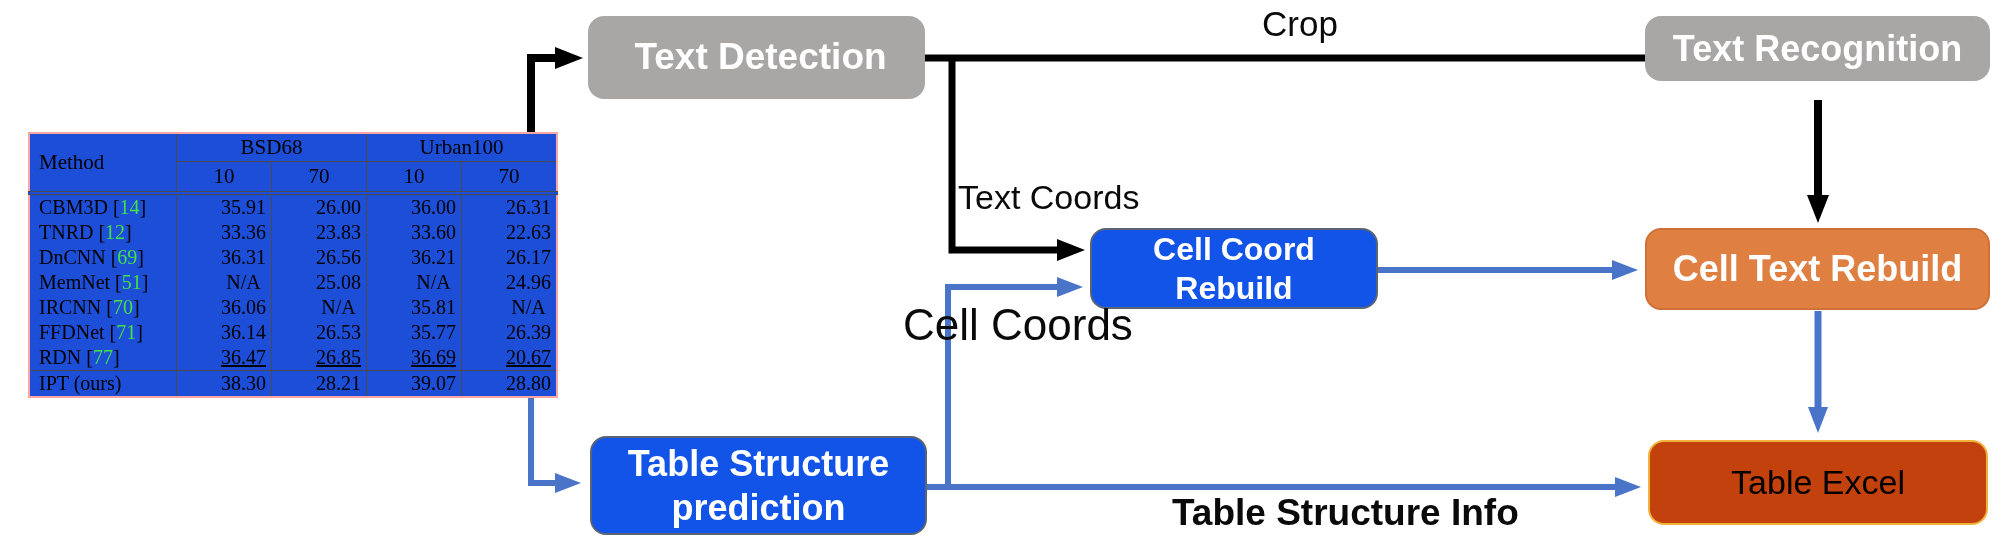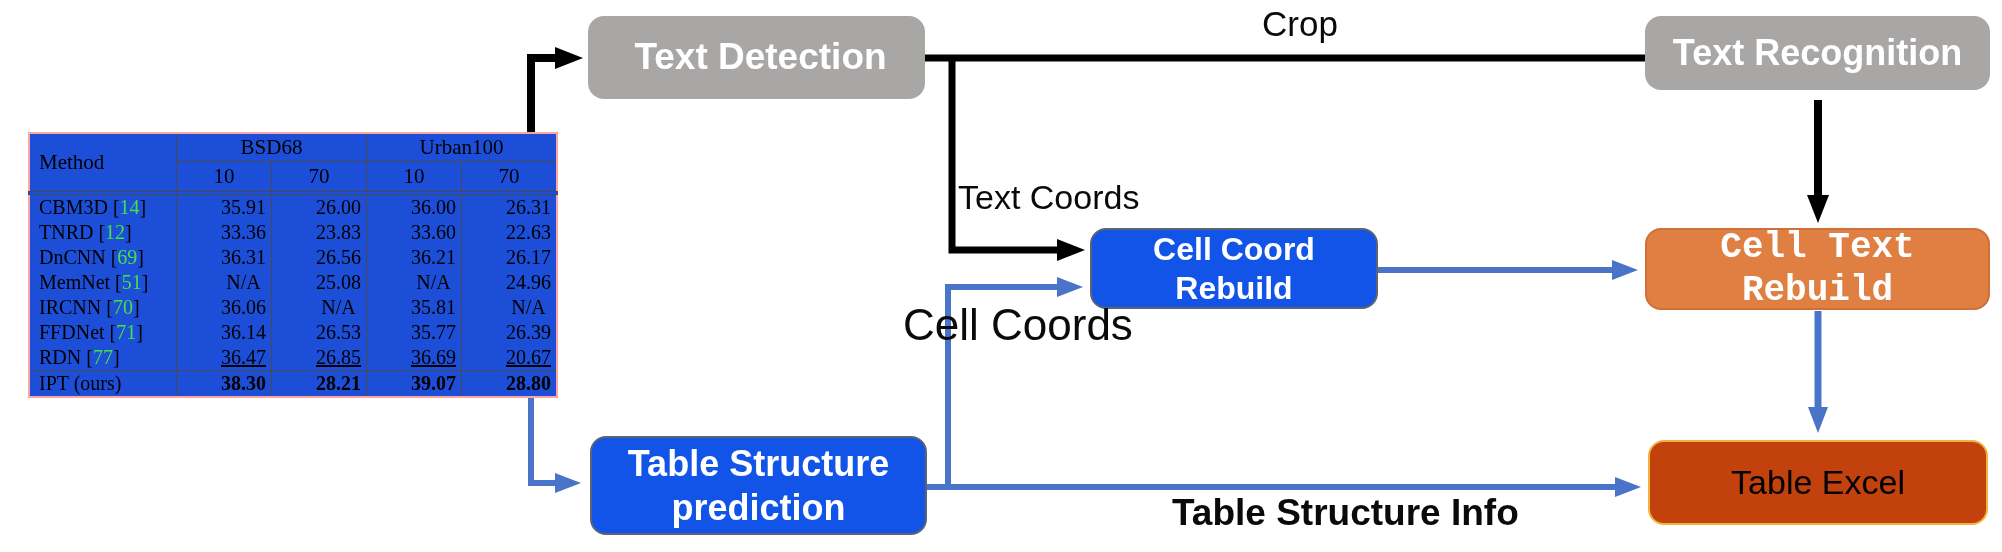--- a/index.html
+++ b/index.html
@@ -61,7 +61,7 @@
   .node-outline{ border: 2.5px solid #f2b33d; font-weight: 400; }
 
   #node-text-detection   { left: 588px;  top: 16px;  width: 337px; height: 83px; font-size: 37px; padding-left: 8px; }
-  #node-text-recognition { left: 1645px; top: 16px;  width: 345px; height: 74px; font-size: 36px; }
+  #node-text-recognition { left: 1645px; top: 16px;  width: 345px; height: 65px; font-size: 36px; }
   #node-cell-coord-rebuild { left: 1090px; top: 228px; width: 288px; height: 81px; font-size: 32px; }
   #node-cell-text-rebuild  { left: 1645px; top: 228px; width: 345px; height: 82px; font-size: 36px; }
   #node-table-structure-prediction { left: 590px; top: 436px; width: 337px; height: 99px; font-size: 36px; padding: 0 14px; }

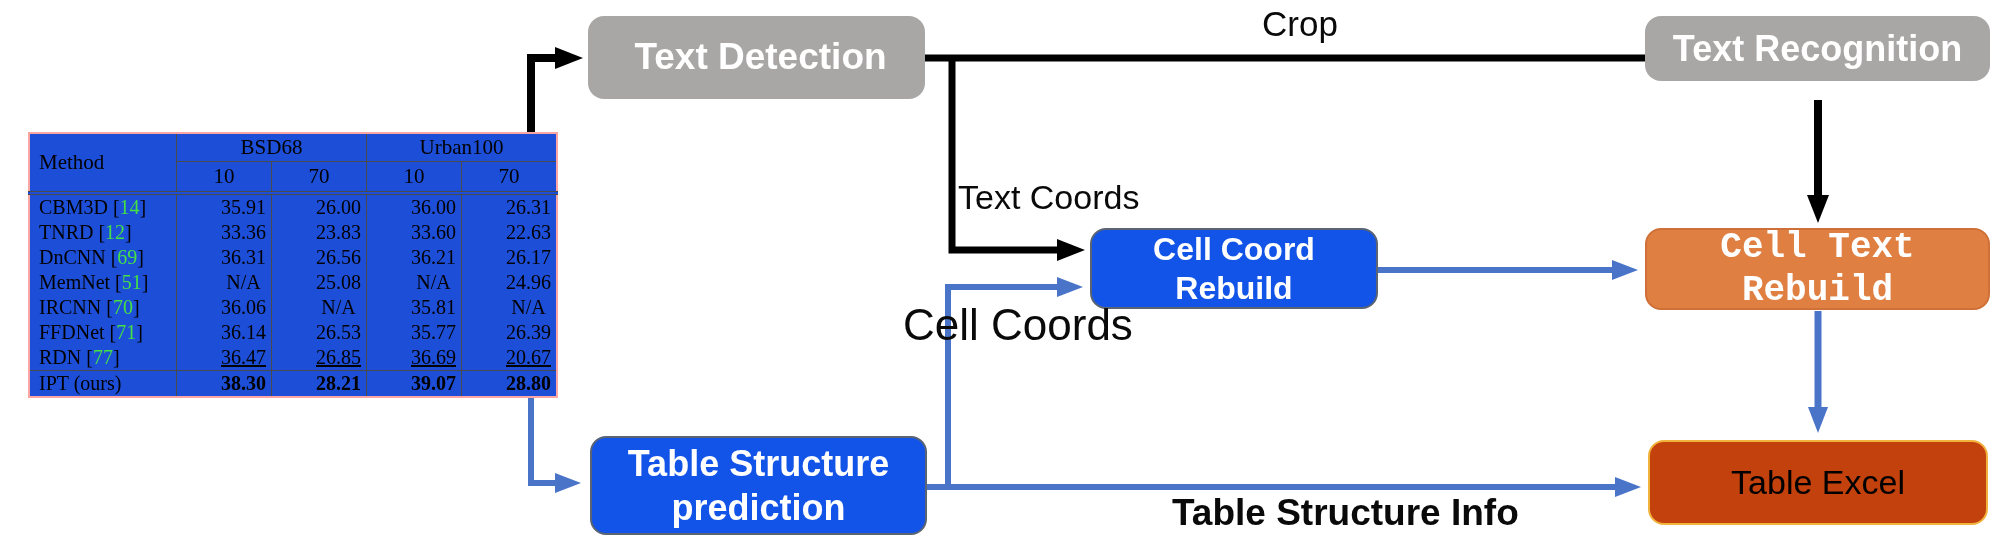--- a/index.html
+++ b/index.html
@@ -57,7 +57,7 @@
   }
   .node-gray   { border: none; }
   .node-blue   { border: 2px solid #5a6472; }
-  .node-orange { border: 2px solid #cf7038; font-family: Liberation Mono, monospace; }
+  .node-orange { border: 2px solid #cf7038; }
   .node-outline{ border: 2.5px solid #f2b33d; font-weight: 400; }
 
   #node-text-detection   { left: 588px;  top: 16px;  width: 337px; height: 83px; font-size: 37px; padding-left: 8px; }

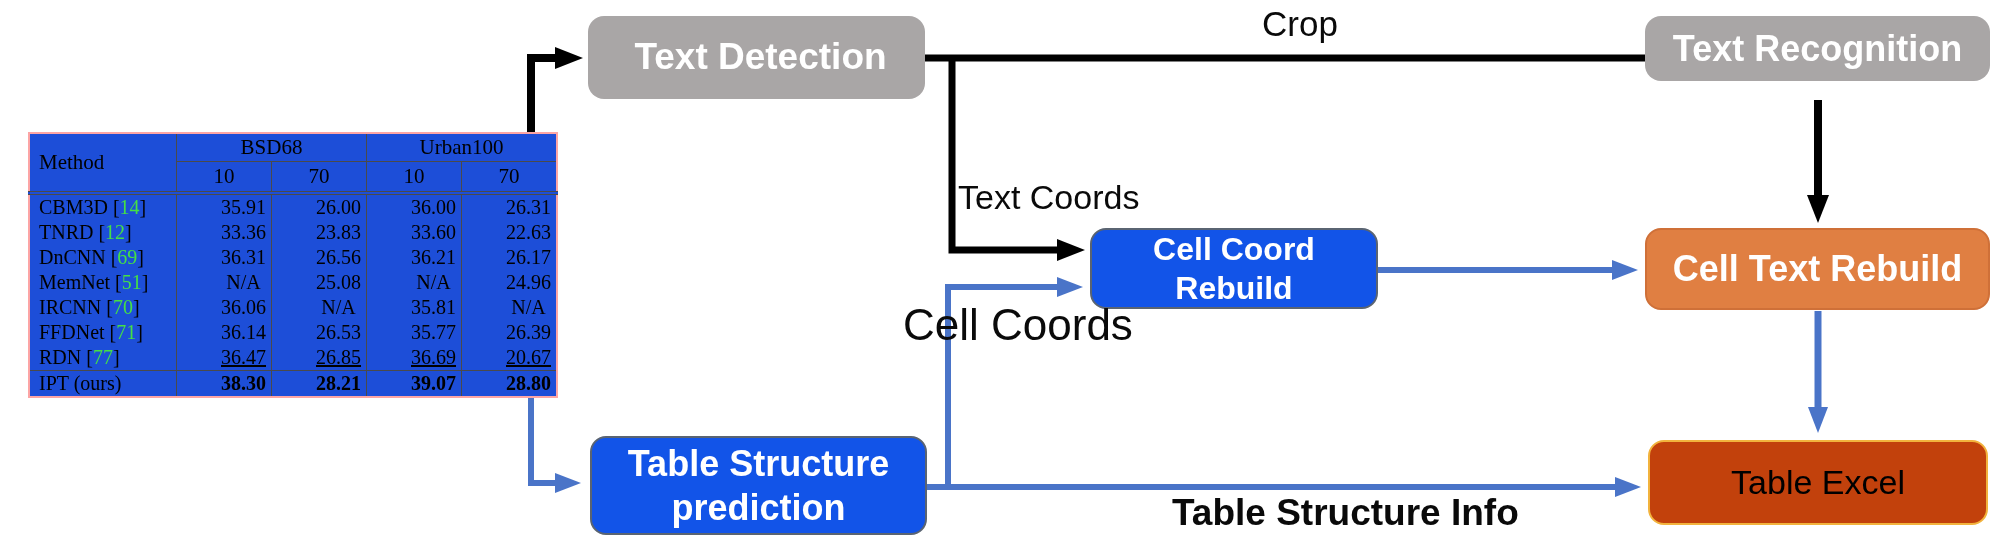--- a/index.html
+++ b/index.html
@@ -41,7 +41,7 @@
   .results-table .cite { color: #45e045; }
   .results-table tr.row-underline td:not(.method-cell) { text-decoration: underline; }
   .results-table tr.row-bold td { border-top: 1.5px solid #4a4a4a; }
-  .results-table tr.row-bold td:not(.method-cell) { font-weight: 700; }
+  .results-table tr.row-bold td:not(.method-cell) { font-weight: 400; }
 
   
   .node {

